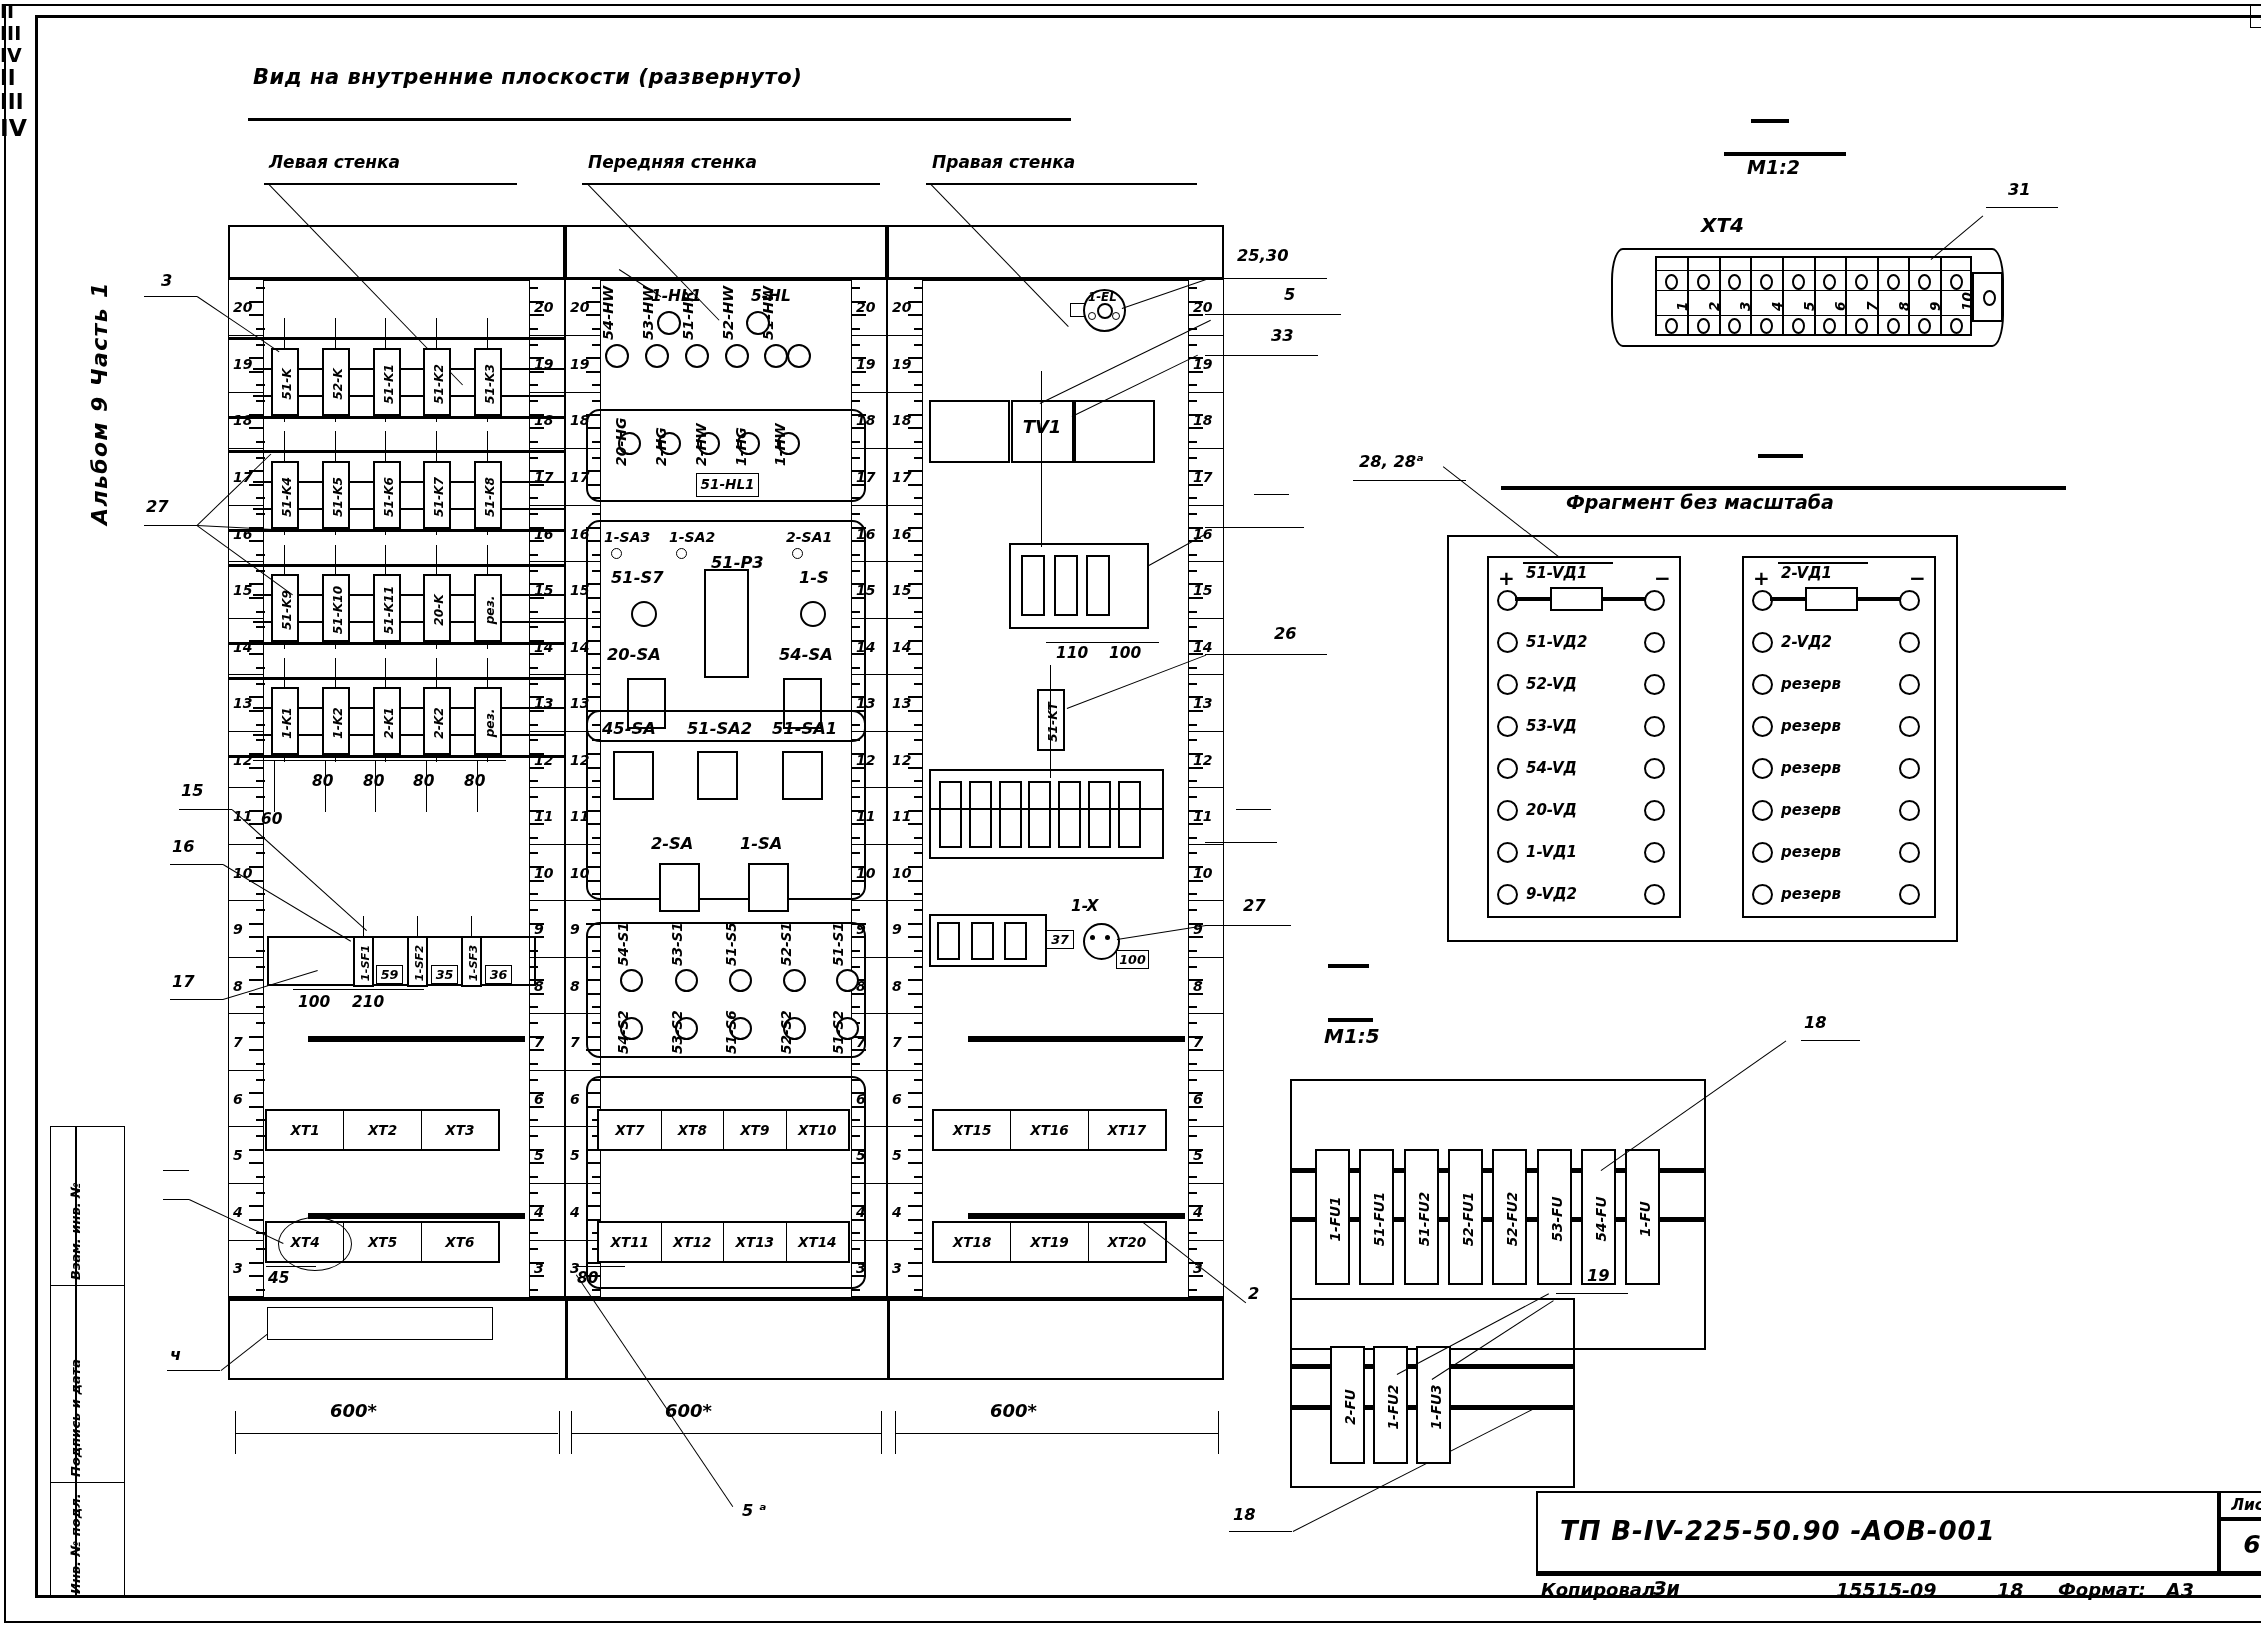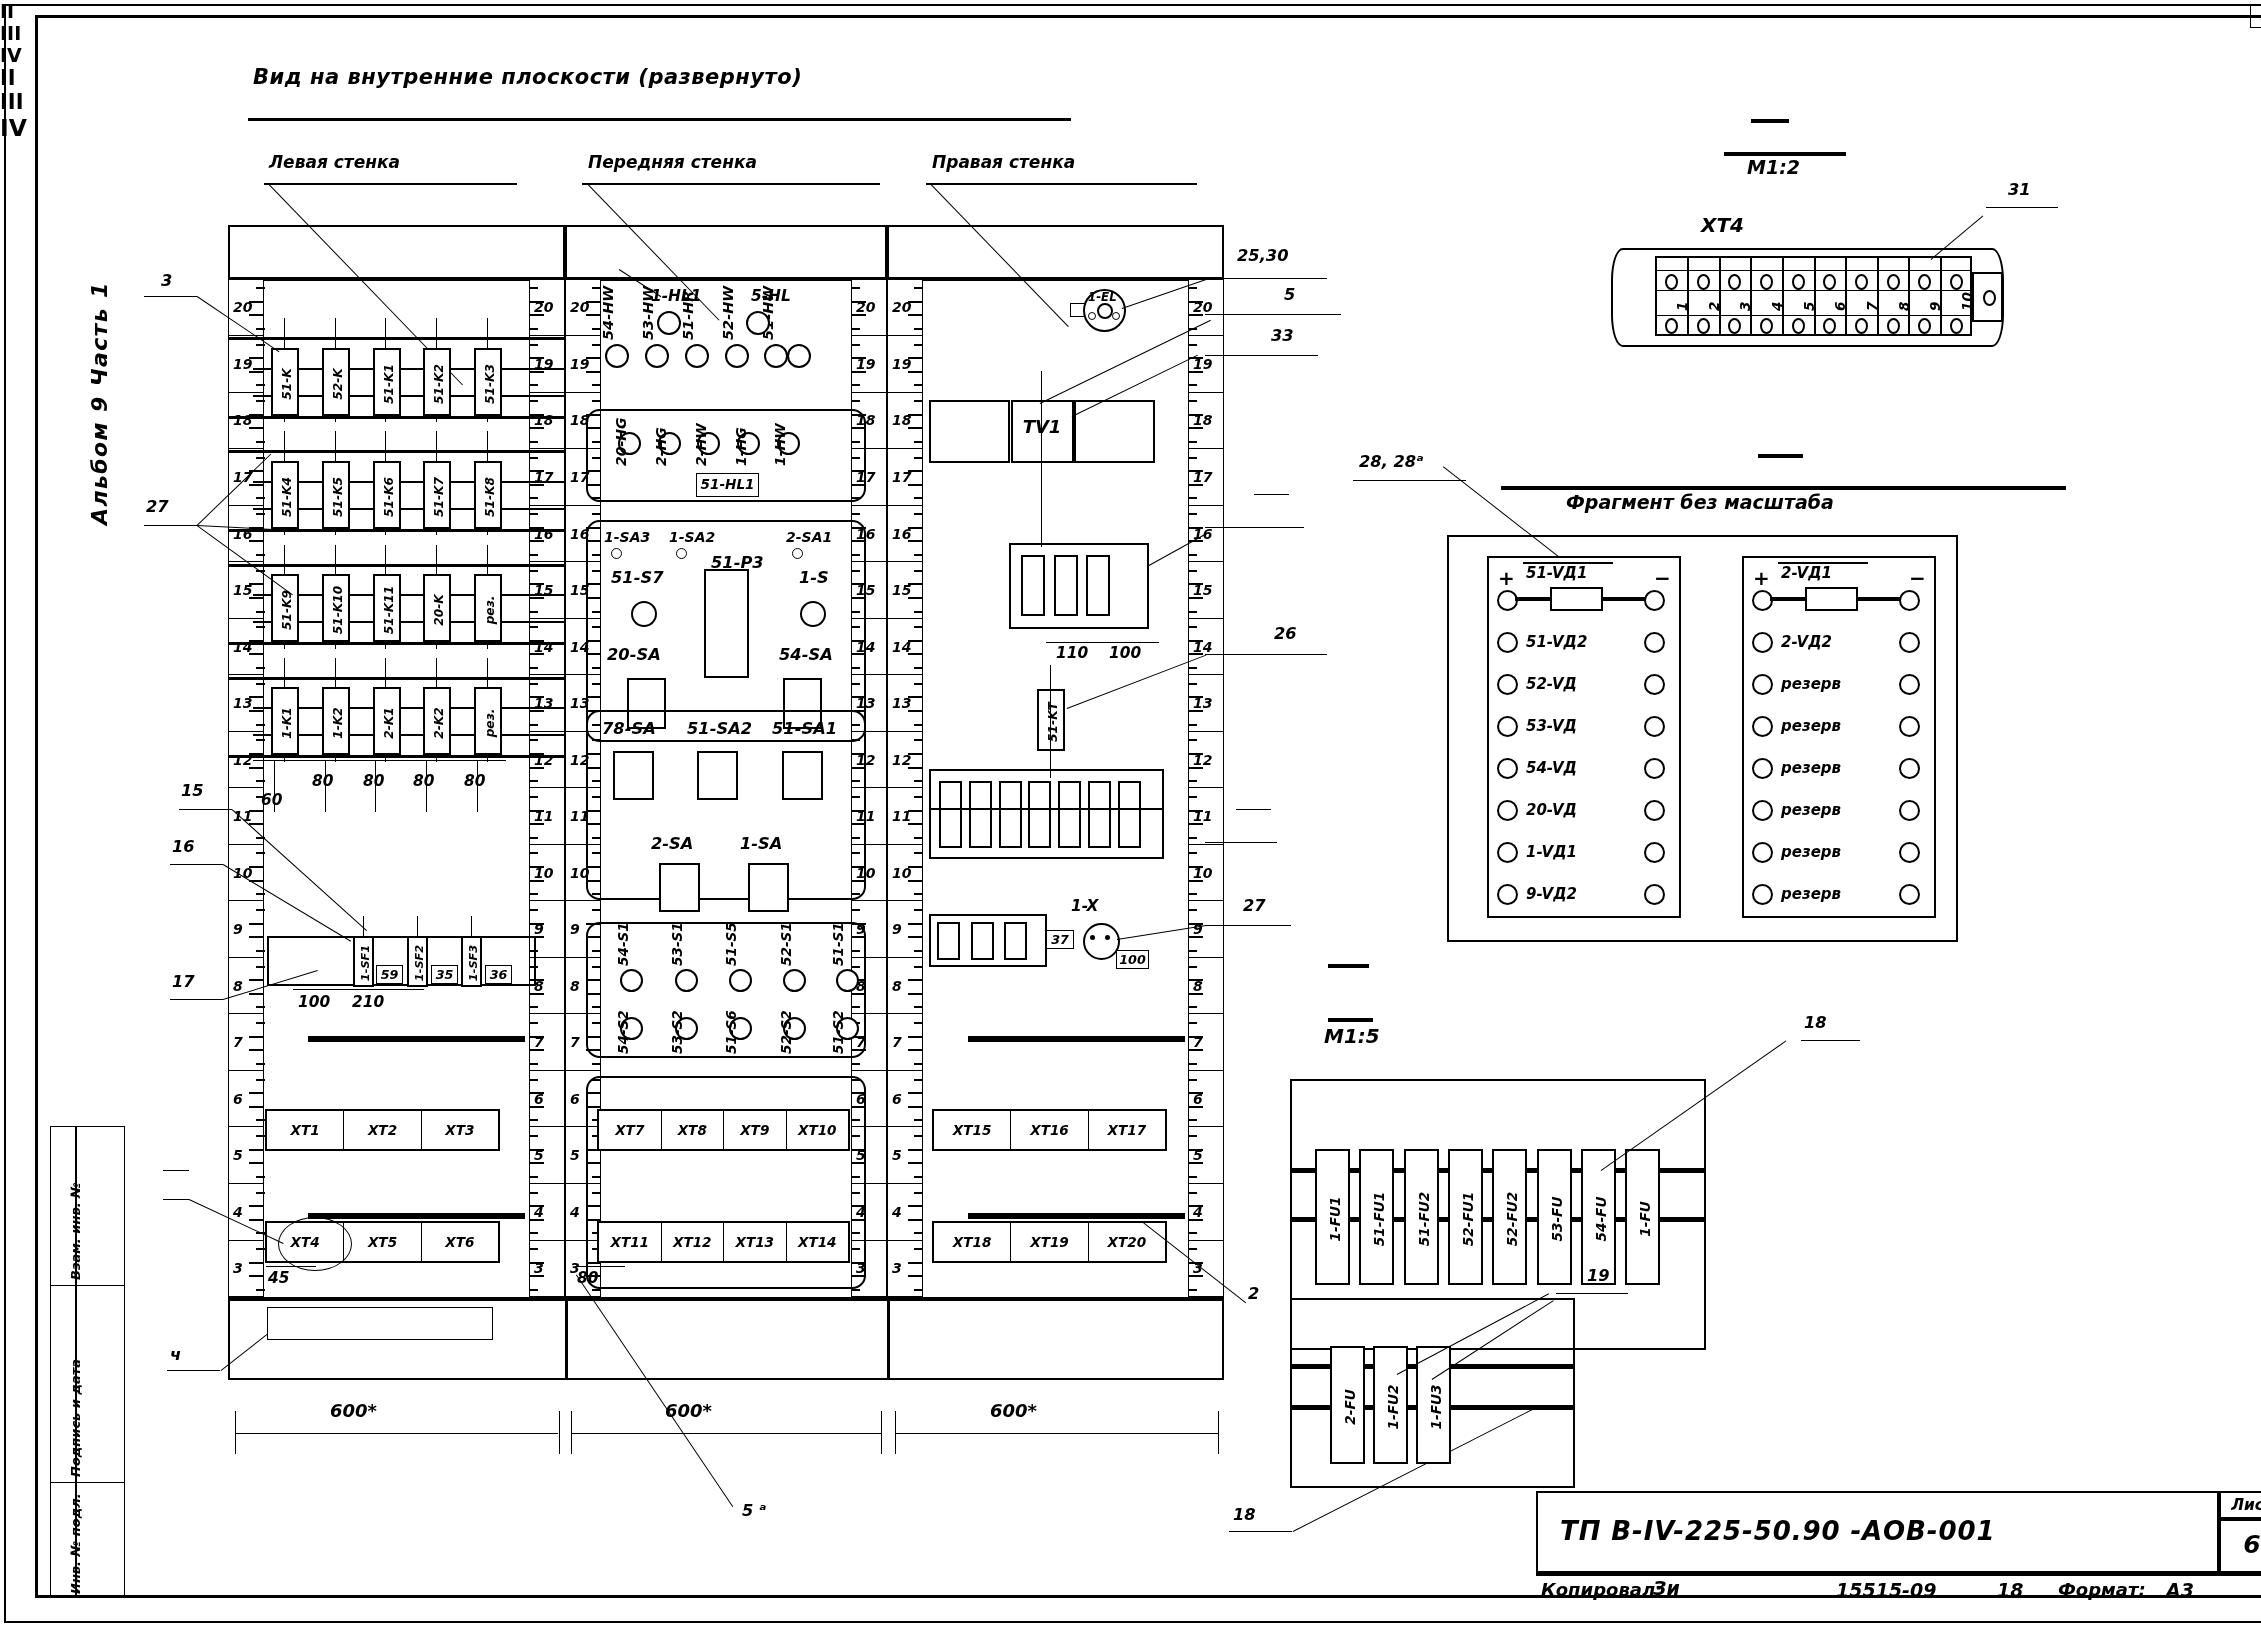--- a/index.html
+++ b/index.html
@@ -991,7 +991,7 @@
 
   <div class="cornerbox" style="left:586px;top:710px;width:280px;height:190px;"></div>
   <div id="front-sa-row">
-      <div class="txt" style="left:602px;top:721px;font-size:16.3px;">78-SA</div>
+      <div class="txt" style="left:602px;top:721px;font-size:16.3px;">45-SA</div>
       <div class="sq" style="left:613px;top:751px;width:41px;height:49px;"></div>
       <div class="txt" style="left:687px;top:721px;font-size:16.3px;">51-SA2</div>
       <div class="sq" style="left:697px;top:751px;width:41px;height:49px;"></div>

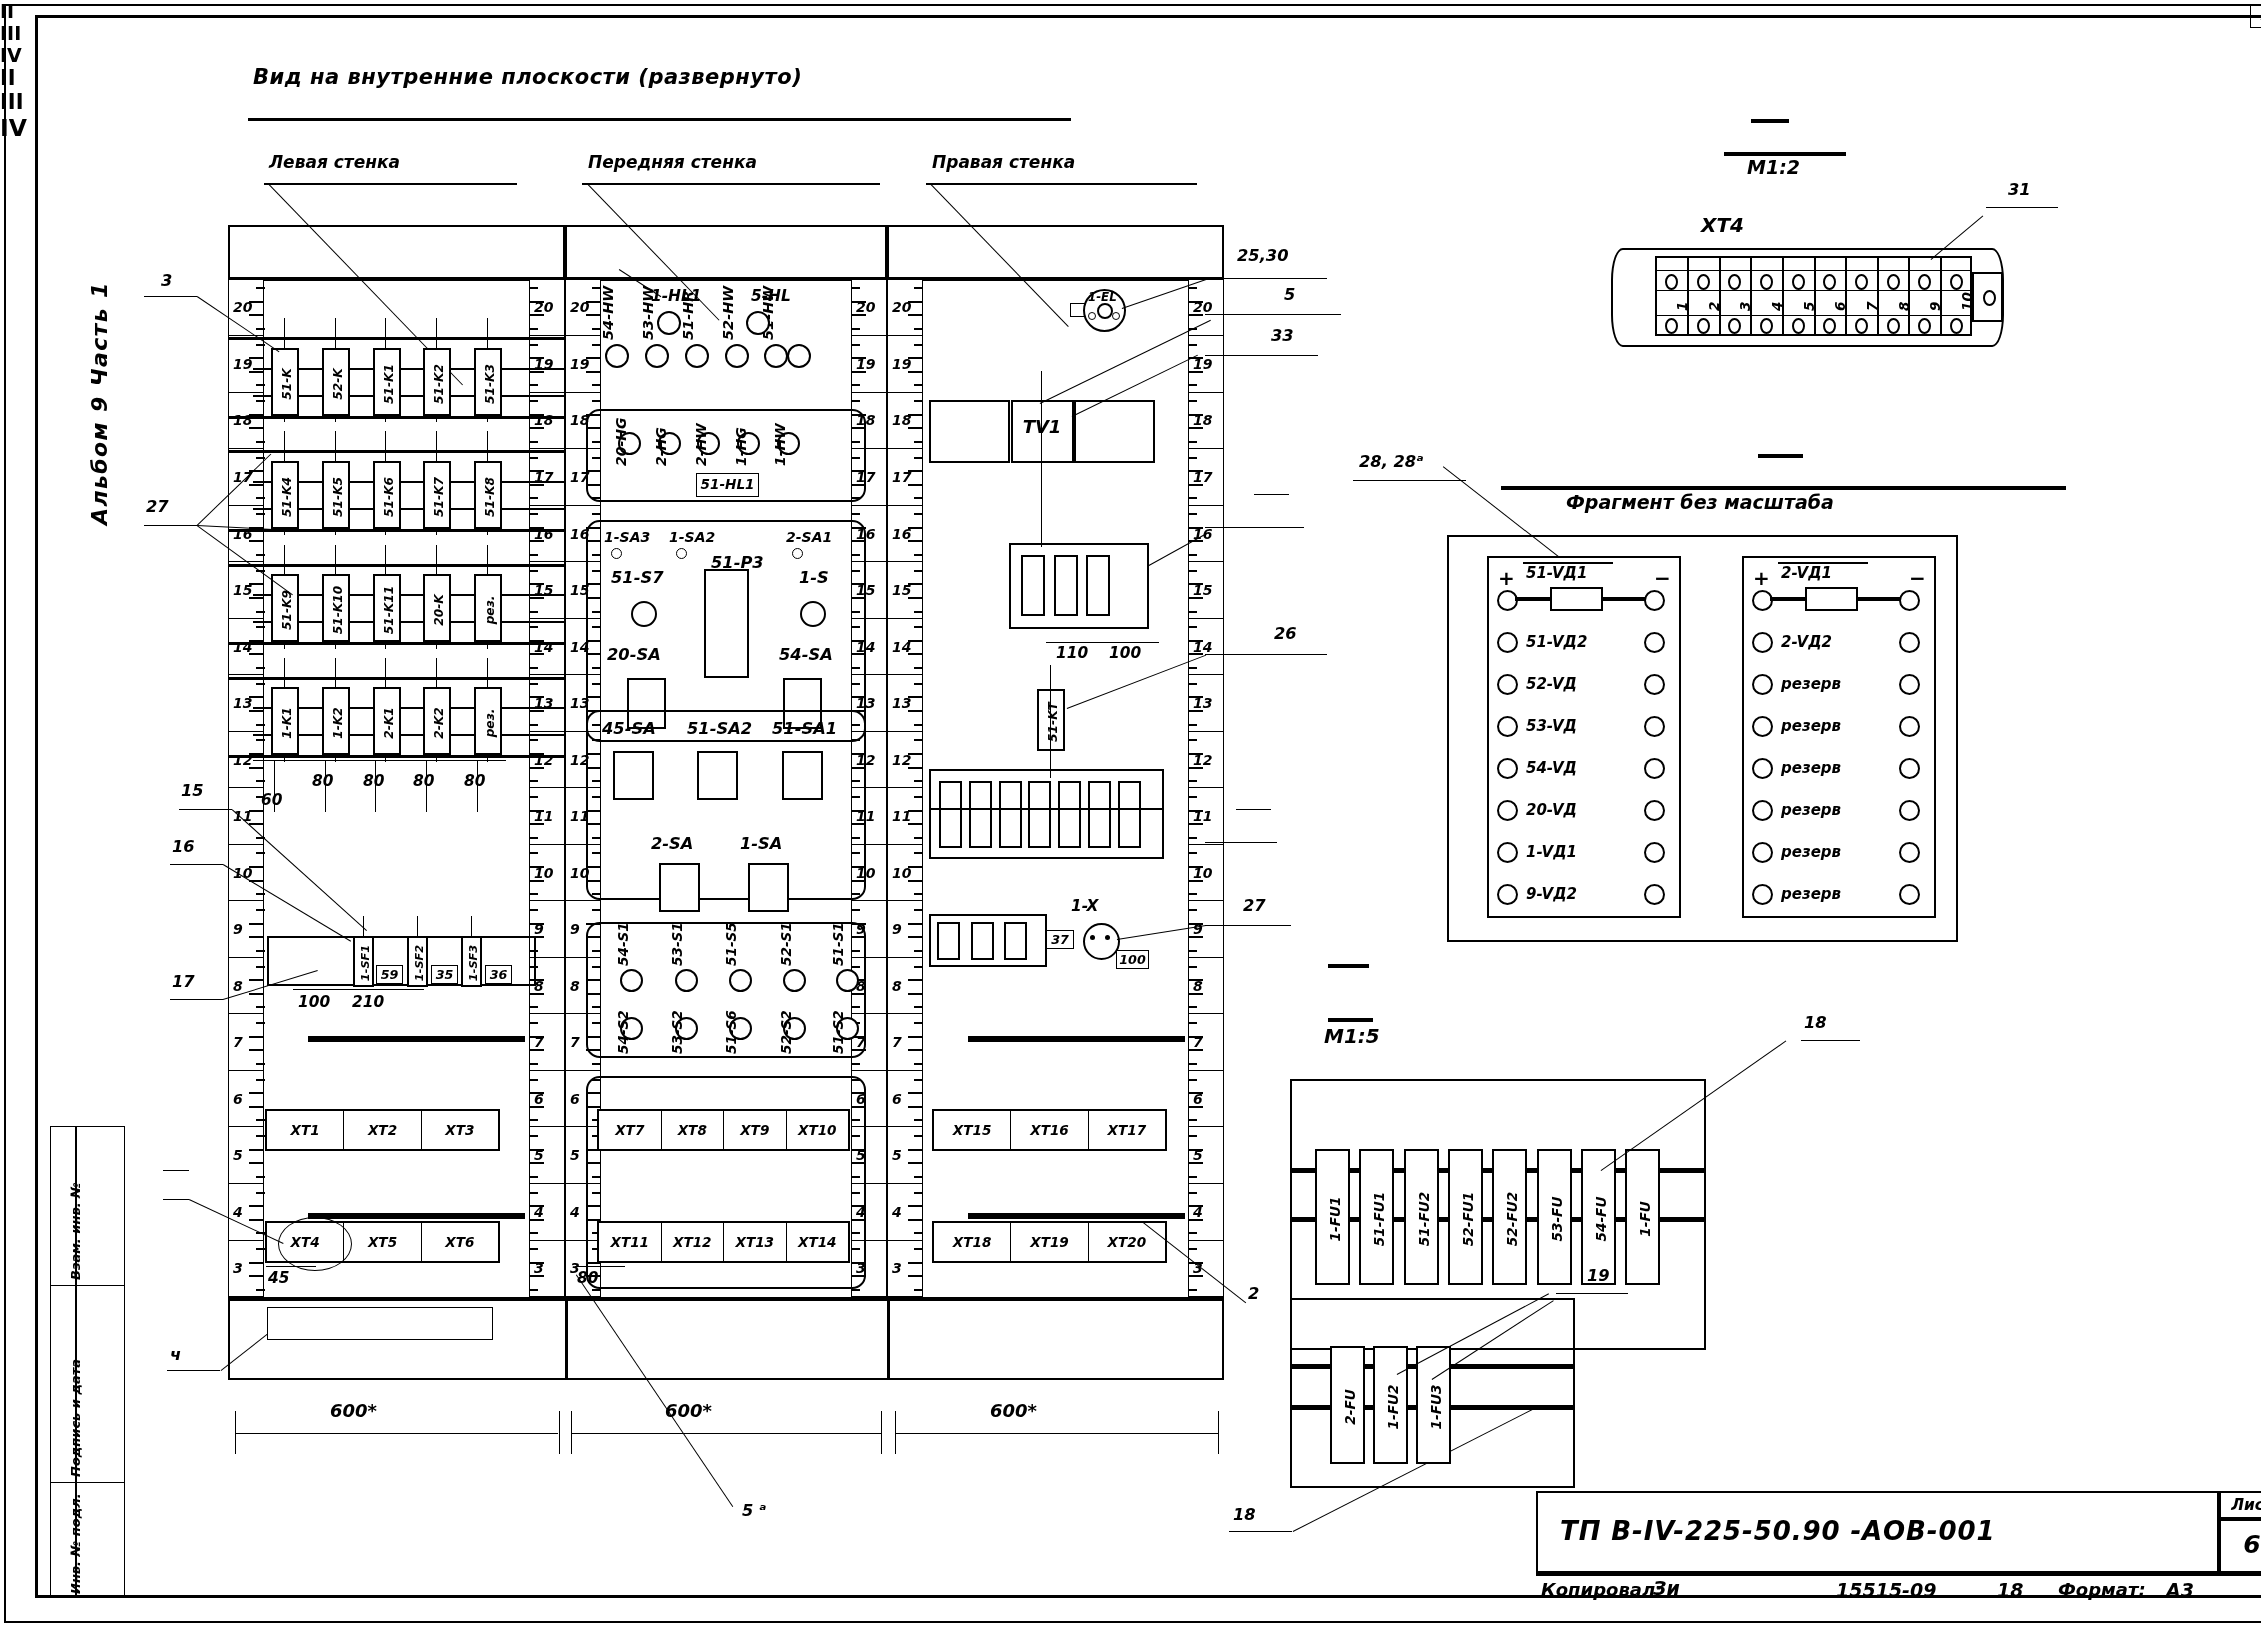--- a/index.html
+++ b/index.html
@@ -881,7 +881,7 @@
     </div>
 
   <div id="left-pitch">
-      <div class="dimtxt" style="left:261px;top:791px;">60</div>
+      <div class="dimtxt" style="left:261px;top:810px;">60</div>
       <div class="vhair" style="left:274px;top:760px;height:52px;"></div>
       <div class="dimtxt" style="left:312px;top:772px;">80</div>
       <div class="vhair" style="left:325px;top:760px;height:52px;"></div>

